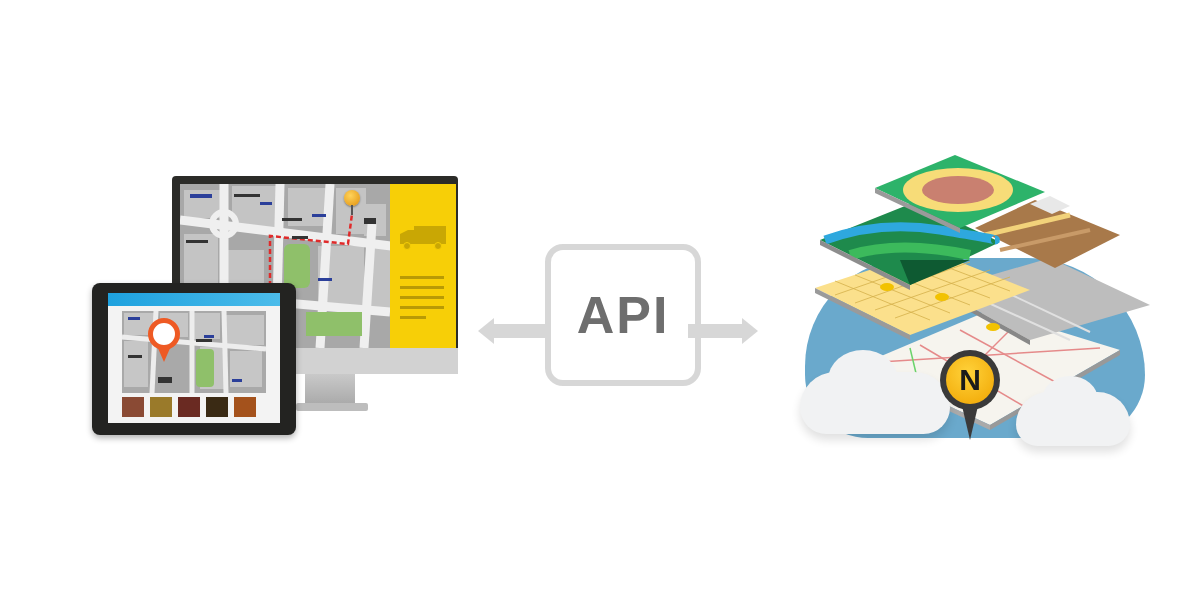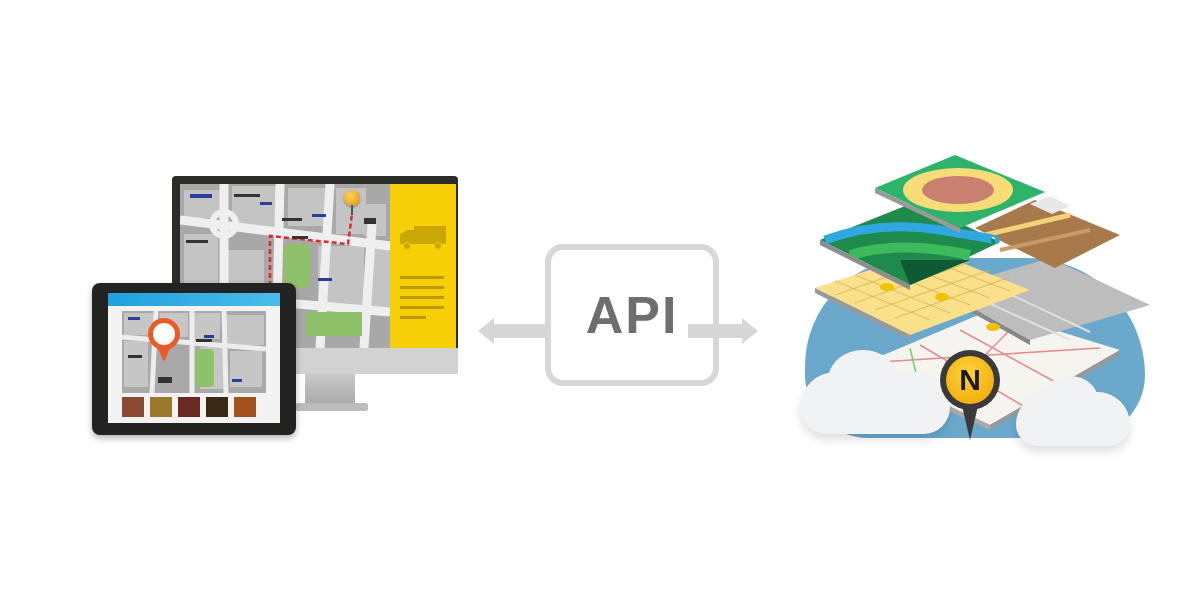--- a/index.html
+++ b/index.html
@@ -18,7 +18,7 @@
   .tablet-screen{left:108px;top:293px;width:172px;height:130px;background:#f3f3f3;overflow:hidden;}
   .tablet-bar{left:108px;top:293px;width:172px;height:13px;background:linear-gradient(90deg,#1ea1de,#4cbcea);}
   
-  .api-box{left:545px;top:244px;width:174px;height:142px;border:6px solid #d7d7d7;border-radius:18px;background:#fff;box-sizing:border-box;display:flex;align-items:center;justify-content:center;}
+  .api-box{left:545px;top:244px;width:156px;height:142px;border:6px solid #d7d7d7;border-radius:18px;background:#fff;box-sizing:border-box;display:flex;align-items:center;justify-content:center;}
   .api-label{font-family:"Liberation Sans",sans-serif;font-weight:bold;font-size:52px;color:#6e6e6e;letter-spacing:2px;}
   .arrow-shaft{height:14px;background:#d7d7d7;}
   

